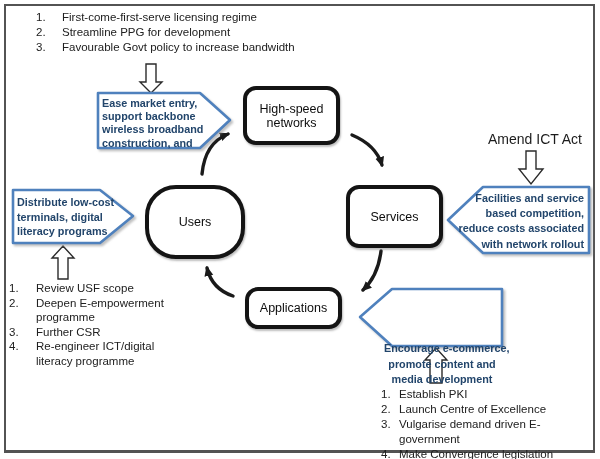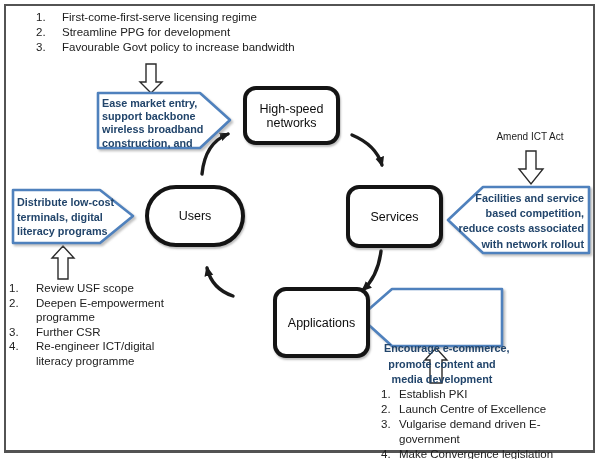--- a/index.html
+++ b/index.html
@@ -33,7 +33,7 @@
   .li .num{flex:0 0 auto;}
   .li .num::before{counter-increment:li;content:counter(li) ".";}
   .li .txt{flex:1 1 auto;}
-  .annotation{position:absolute;font-size:10px;color:#1c1c1c;text-align:center;white-space:nowrap;}
+  .annotation{position:absolute;font-size:14px;color:#1c1c1c;text-align:center;white-space:nowrap;}
 
   
   #list-top-left{left:36px;top:10px;line-height:15px;}

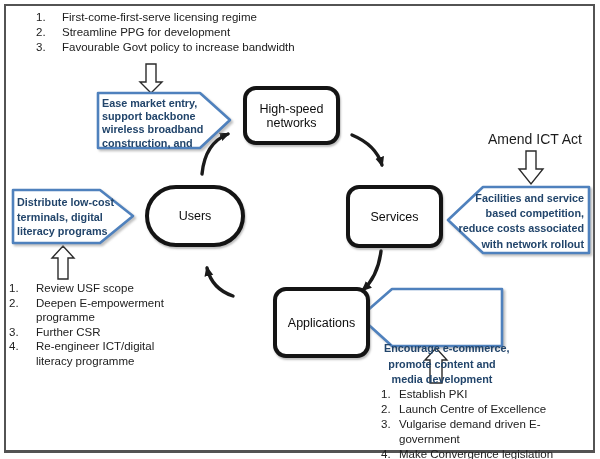--- a/index.html
+++ b/index.html
@@ -47,7 +47,7 @@
   
   #node-hsn{left:243px;top:86px;width:97px;height:59px;}
   #node-services{left:346px;top:185px;width:97px;height:63px;}
-  #node-users{left:145px;top:185px;width:100px;height:62px;border-radius:31px;}
+  #node-users{left:145px;top:185px;width:100px;height:74px;border-radius:31px;}
   #node-applications{left:245px;top:287px;width:97px;height:71px;margin-left:28px;}
 
   

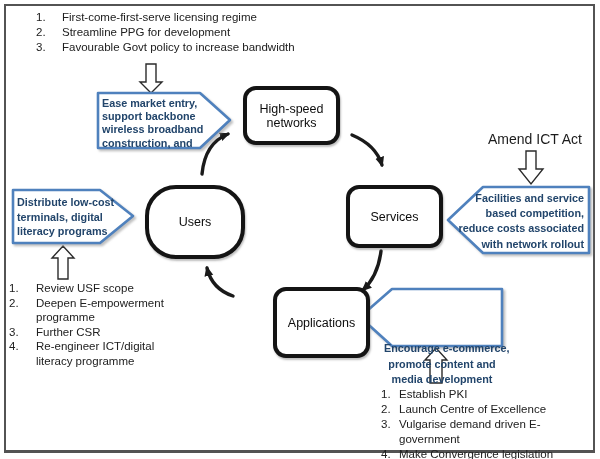--- a/index.html
+++ b/index.html
@@ -48,7 +48,7 @@
   #node-hsn{left:243px;top:86px;width:97px;height:59px;}
   #node-services{left:346px;top:185px;width:97px;height:63px;}
   #node-users{left:145px;top:185px;width:100px;height:74px;border-radius:31px;}
-  #node-applications{left:245px;top:287px;width:97px;height:71px;margin-left:28px;}
+  #node-applications{left:245px;top:287px;width:97px;height:42px;}
 
   
   #ct-ease{left:102px;top:97px;width:100px;line-height:13.2px;}

